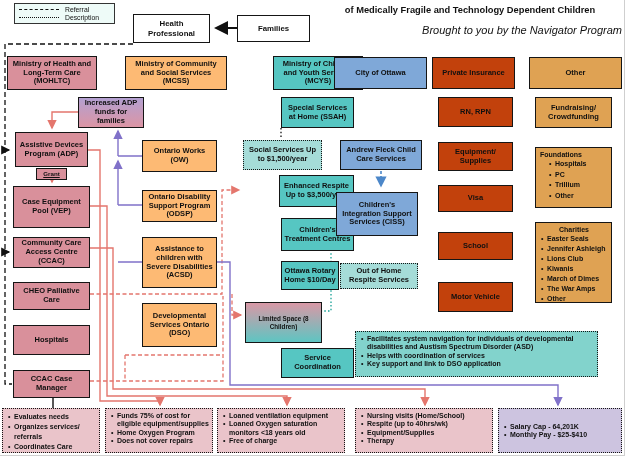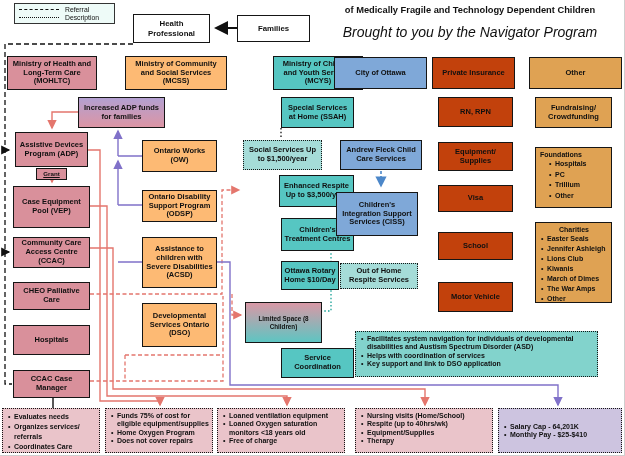--- a/index.html
+++ b/index.html
@@ -41,7 +41,7 @@
   .tiny .u{text-decoration:underline;}
   #titleblock{position:absolute;left:318px;top:5px;width:304px;text-align:center;z-index:2;}
   #titleblock .t{font-weight:bold;font-size:9.3px;line-height:1.25;}
-  #titleblock .s{font-style:italic;font-size:14px;margin-top:7px;}
+  #titleblock .s{font-style:italic;font-size:11px;margin-top:7px;text-align:right;}
   #legend{position:absolute;left:14px;top:3px;width:101px;height:21px;z-index:2;
     border:1.2px solid #333;background:#eefbf8;display:flex;flex-direction:column;justify-content:space-evenly;padding:1px 4px;box-sizing:border-box;}
   .lrow{display:flex;align-items:center;font-size:6.8px;font-weight:normal;}

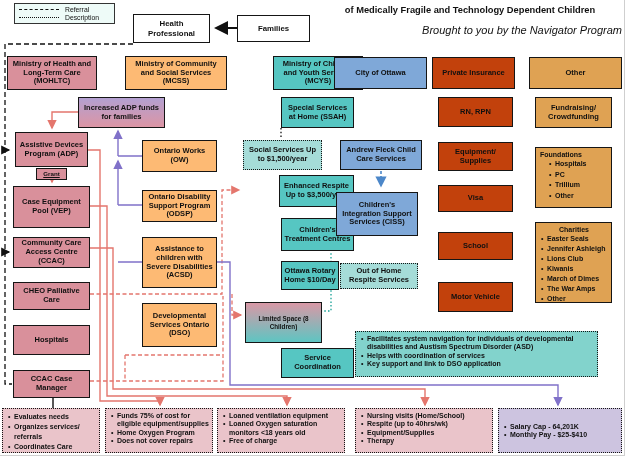--- a/index.html
+++ b/index.html
@@ -129,7 +129,7 @@
 <div class="box yellow" style="left:432px;top:57px;width:83px;height:32px">Private Insurance</div>
 <div class="box orange" style="left:529px;top:57px;width:93px;height:32px">Other</div>
 
-<div class="box grad-adp" style="left:78px;top:97px;width:87px;height:31px">Increased ADP funds for families</div>
+<div class="box grad-adp" style="left:78px;top:97px;width:66px;height:31px">Increased ADP funds for families</div>
 <div class="box pink" style="left:15px;top:132px;width:73px;height:35px">Assistive Devices Program (ADP)</div>
 <div class="box pink tiny" style="left:36px;top:168px;width:31px;height:12px">
     <span class="u">Grant</span>

